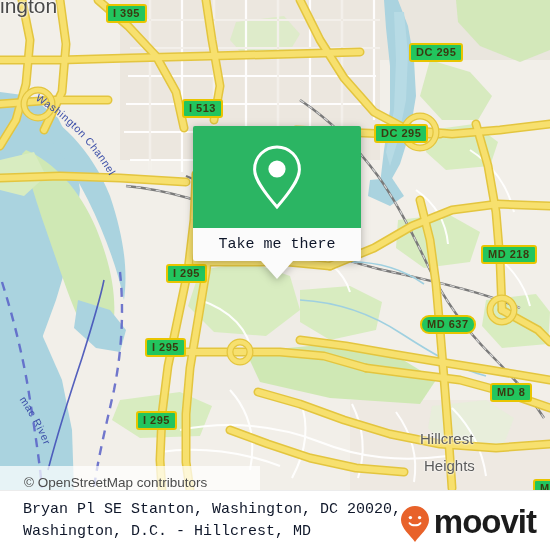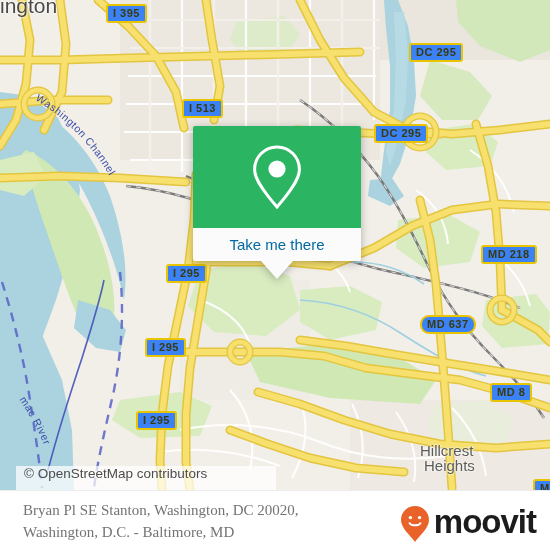--- a/index.html
+++ b/index.html
@@ -34,7 +34,7 @@
   
   .shield {
     position: absolute;
-    background: #3b82f6;
+    background: #22c55e;
     border: 2px solid #e8c500;
     border-radius: 3px;
     color: #3a3a10;

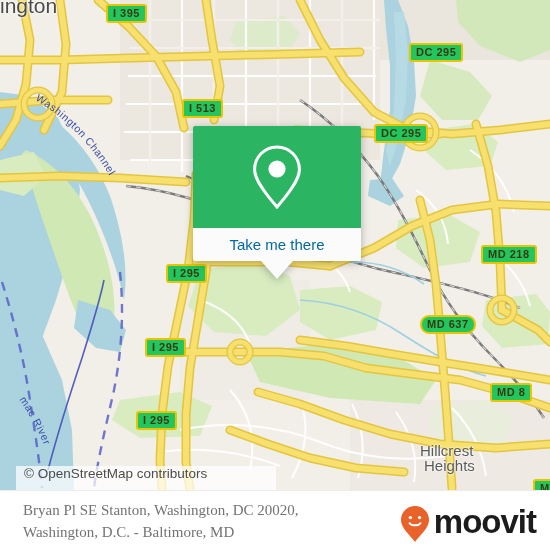--- a/index.html
+++ b/index.html
@@ -103,8 +103,8 @@
     justify-content: center;
   }
   #callout-foot span {
-    color: #0369a1;
-    font-family: Liberation Sans, sans-serif;
+    color: #0f172a;
+    font-family: Liberation Mono, monospace;
     font-size: 15px;
   }
   #callout-tail {

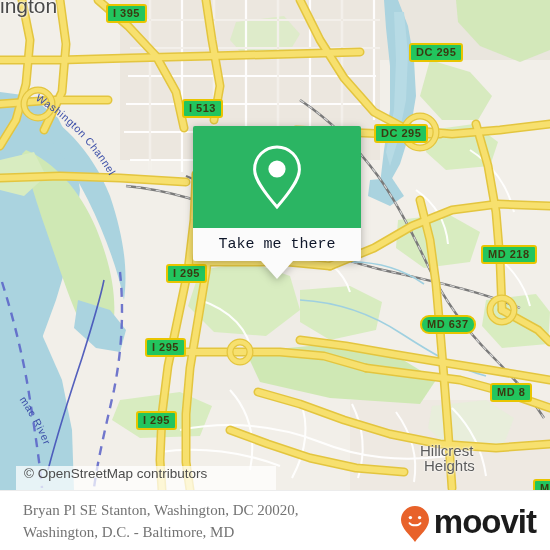--- a/index.html
+++ b/index.html
@@ -350,7 +350,7 @@
     </svg>
 
     <div class="place-label big" style="left:0px; top:-3px;">ington</div>
-    <div class="place-label" style="left:420px; top:442px;">Hillcrest</div>
+    <div class="place-label" style="left:420px; top:430px;">Hillcrest</div>
     <div class="place-label" style="left:424px; top:457px;">Heights</div>
 
     <div class="shield" style="left:106px; top:4px;">I 395</div>

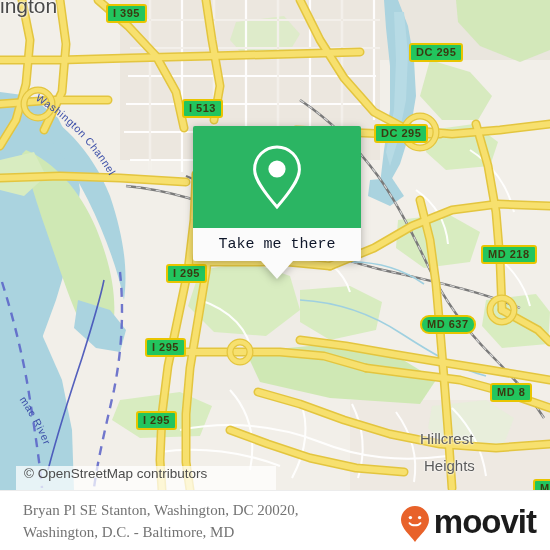--- a/index.html
+++ b/index.html
@@ -63,14 +63,14 @@
   
   #attribution {
     position: absolute;
-    left: 16px;
+    left: 0;
     top: 466px;
     height: 24px;
     width: 260px;
     background: rgba(255,255,255,0.72);
     display: flex;
-    align-items: flex-start;
-    padding-left: 8px;
+    align-items: flex-end;
+    padding-left: 24px;
     box-sizing: border-box;
     color: #4c4c4c;
     font-family: "Liberation Sans", sans-serif;

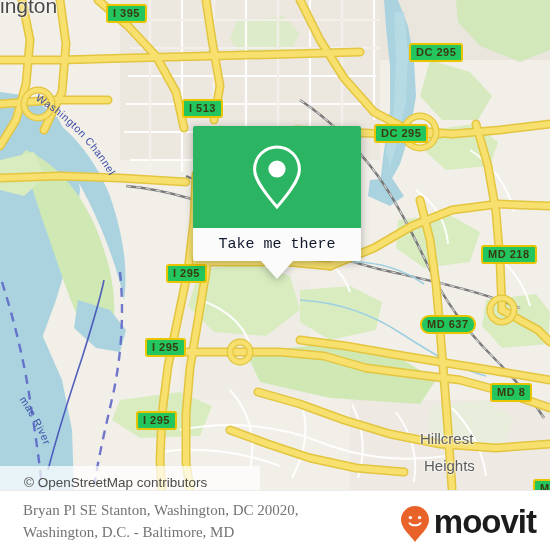--- a/index.html
+++ b/index.html
@@ -132,8 +132,8 @@
     left: 23px;
     top: 8px;
     width: 370px;
-    color: #737373;
-    font-family: Liberation Serif, serif;
+    color: #0f172a;
+    font-family: Liberation Mono, monospace;
     font-size: 15px;
     line-height: 22px;
   }

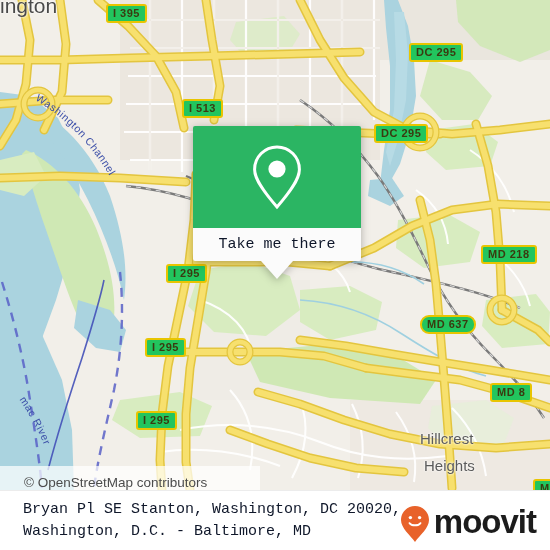--- a/index.html
+++ b/index.html
@@ -387,7 +387,7 @@
   <div id="footer">
     <div id="footer-text">
       <div>Bryan Pl SE Stanton, Washington, DC 20020,</div>
-      <div>Washington, D.C. - Baltimore, MD</div>
+      <div>Washington, D.C. - Hillcrest, MD</div>
     </div>
     <div id="brand">
       <svg width="30" height="38" viewBox="0 0 30 38">

